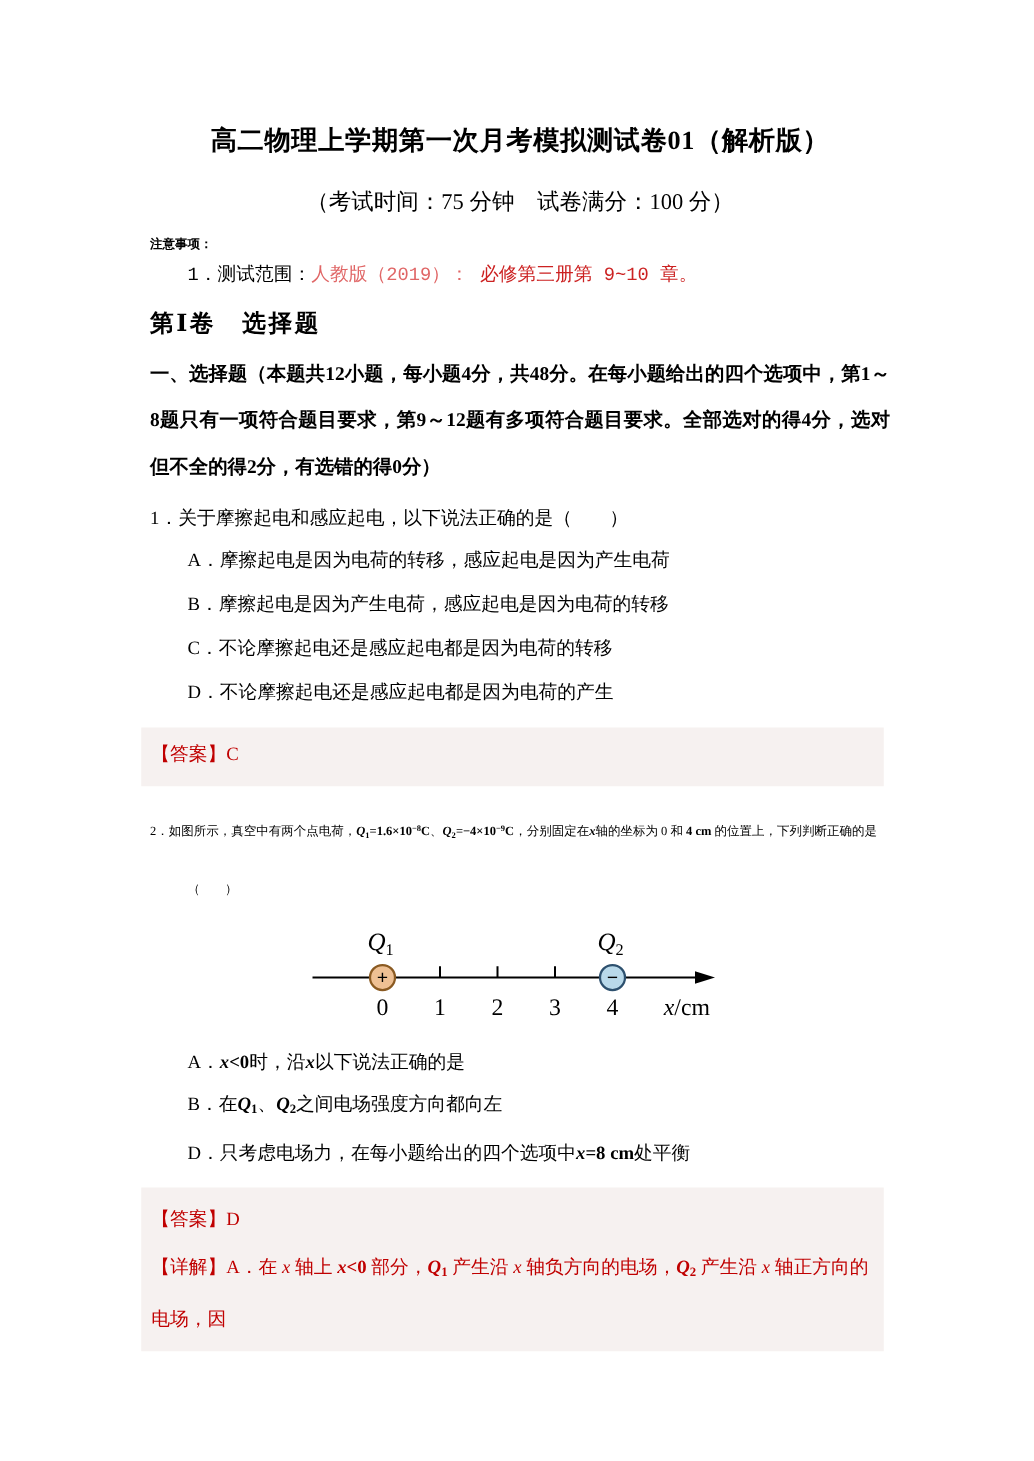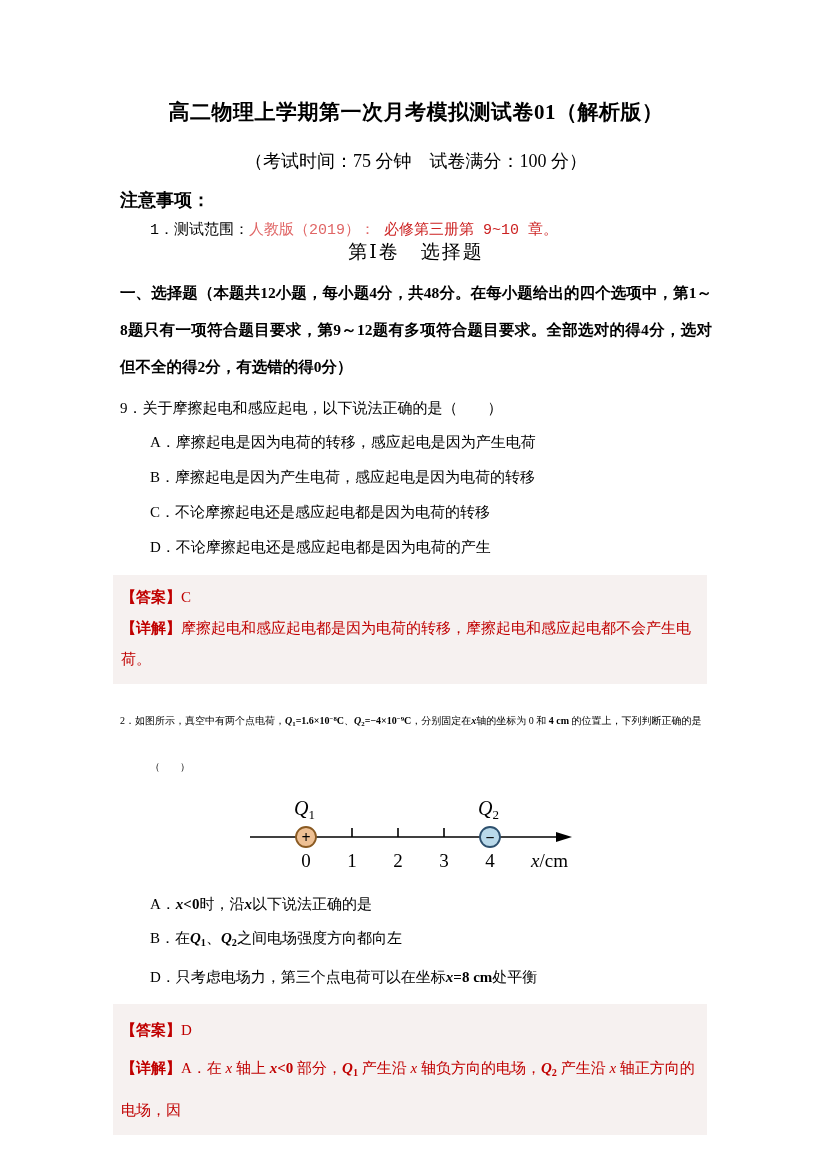--- a/index.html
+++ b/index.html
@@ -14,7 +14,7 @@
 
   .title{margin-top:98px;font-size:21px;font-weight:bold;text-align:center;letter-spacing:.5px;}
   .subtitle{margin-top:23px;font-size:18px;text-align:center;}
-  .notes-heading{margin-top:15px;font-size:18px;font-weight:bold;}
+  .notes-heading{margin-top:15px;font-size:10px;font-weight:bold;}
   .note-item{margin-top:8px;padding-left:30px;font-size:15px;font-family:Liberation Mono, monospace;}
   .note-red-light{color:var(--note-red-light,#e06666);}
   .note-red{color:var(--note-red,#cc2222);}

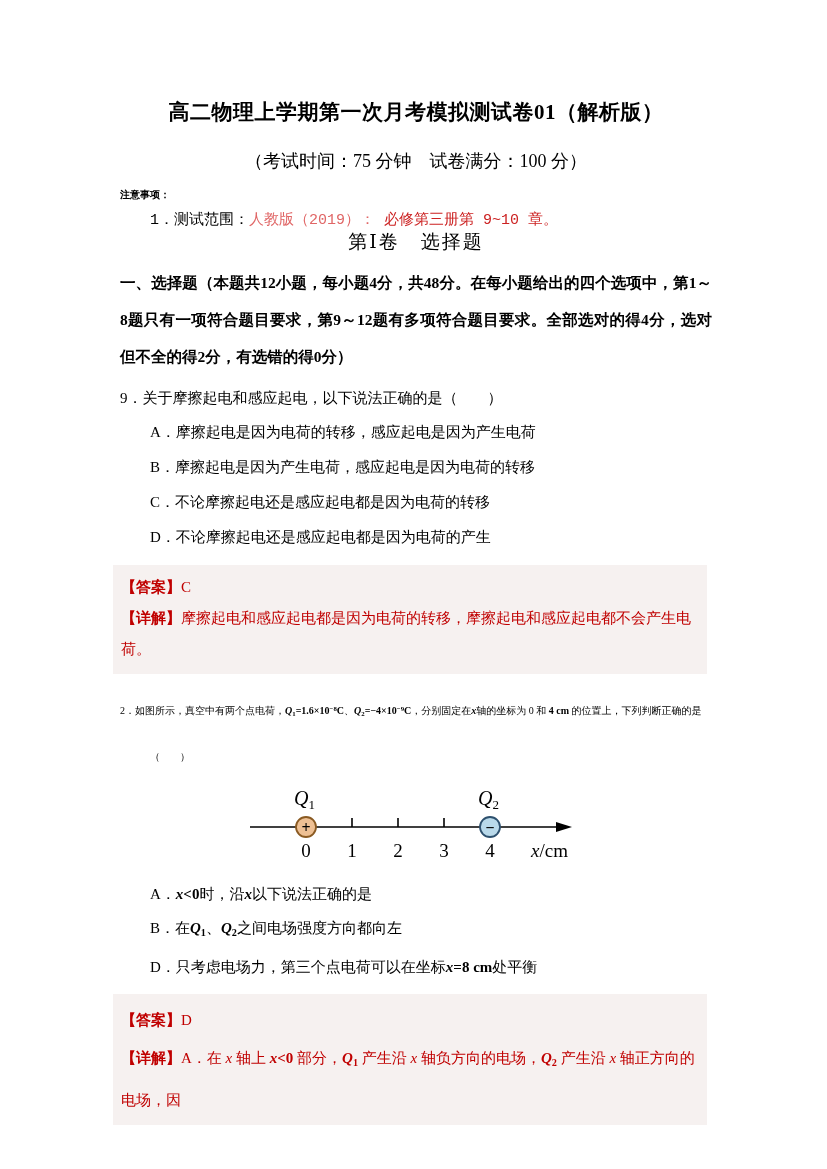--- a/index.html
+++ b/index.html
@@ -19,7 +19,7 @@
   .note-red-light{color:var(--note-red-light,#e06666);}
   .note-red{color:var(--note-red,#cc2222);}
 
-  .section-title{font-size:19px;font-weight:normal;text-align:center;letter-spacing:2px;}
+  .section-title{margin-top:17px;font-size:19px;font-weight:bold;text-align:left;letter-spacing:2px;}
   .instructions{margin-top:9px;font-size:15.5px;font-weight:bold;line-height:37px;text-align:justify;}
 
   .stem{font-size:15px;line-height:33px;margin-top:7px;}

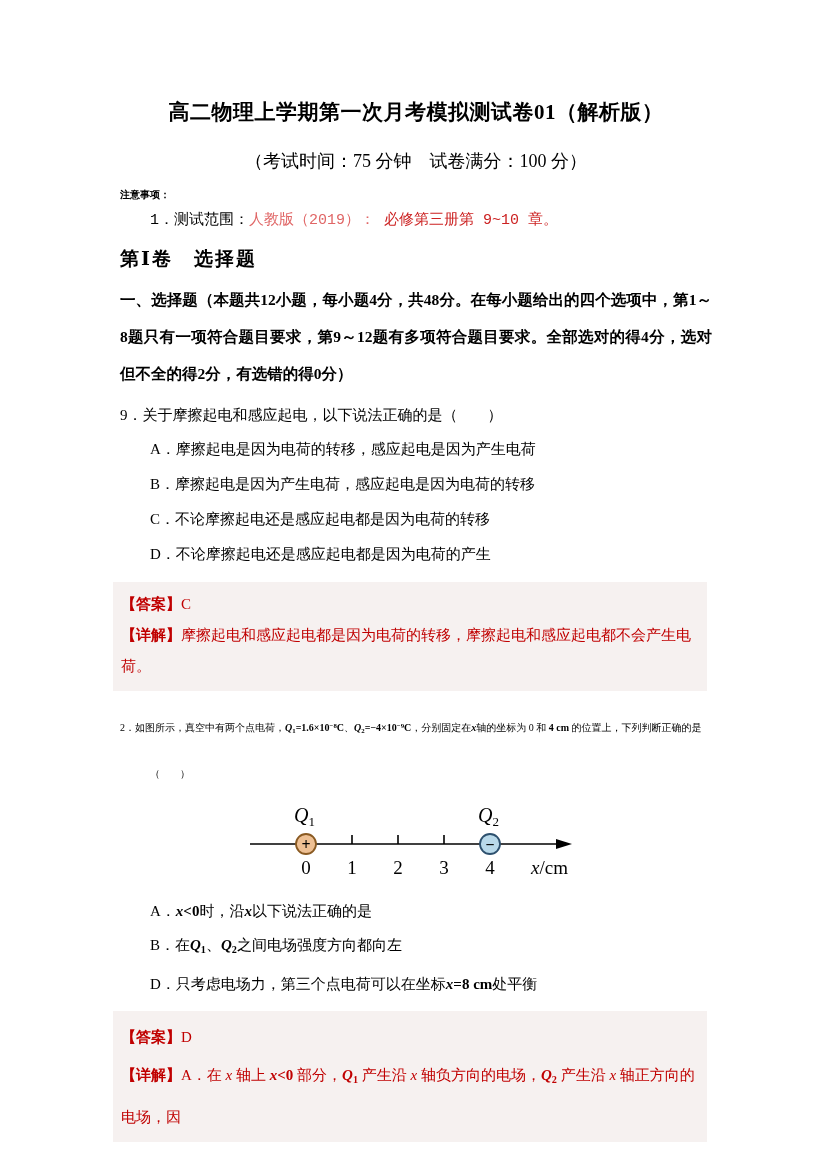--- a/index.html
+++ b/index.html
@@ -65,7 +65,7 @@
     <div class="section-title">第Ⅰ卷　选择题</div>
     <div class="instructions">一、选择题（本题共12小题，每小题4分，共48分。在每小题给出的四个选项中，第1～8题只有一项符合题目要求，第9～12题有多项符合题目要求。全部选对的得4分，选对但不全的得2分，有选错的得0分）</div>
 
-    <div class="stem">9．关于摩擦起电和感应起电，以下说法正确的是（　　）</div>
+    <div class="stem">1．关于摩擦起电和感应起电，以下说法正确的是（　　）</div>
     <div class="options">
       <div class="opt">A．摩擦起电是因为电荷的转移，感应起电是因为产生电荷</div>
       <div class="opt">B．摩擦起电是因为产生电荷，感应起电是因为电荷的转移</div>

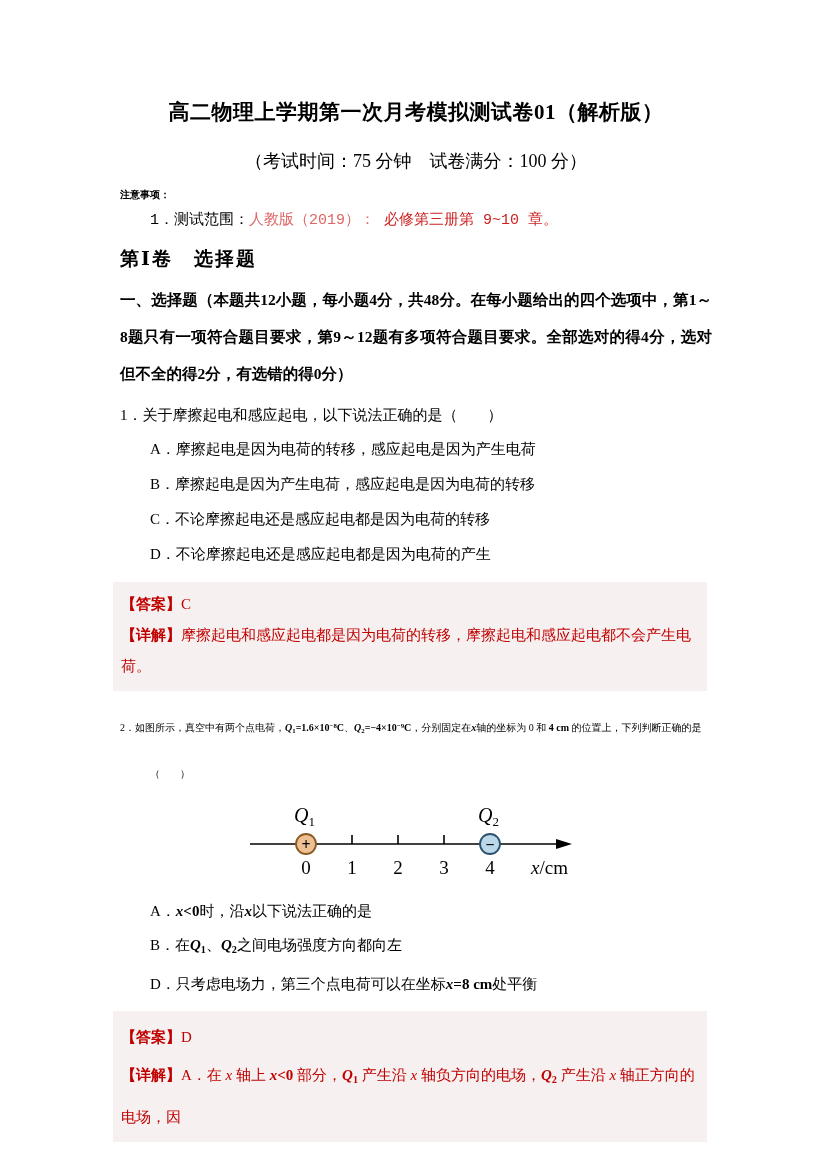--- a/index.html
+++ b/index.html
@@ -35,7 +35,7 @@
     padding:7px 10px 9px 8px;font-size:15px;line-height:31px;
   }
   .answer-block.tall{line-height:38px;padding-bottom:6px;}
-  .ans-label{font-weight:bold;}
+  .ans-label{font-weight:normal;}
 
   .rb{font-weight:bold;}
   .ri{font-style:italic;}

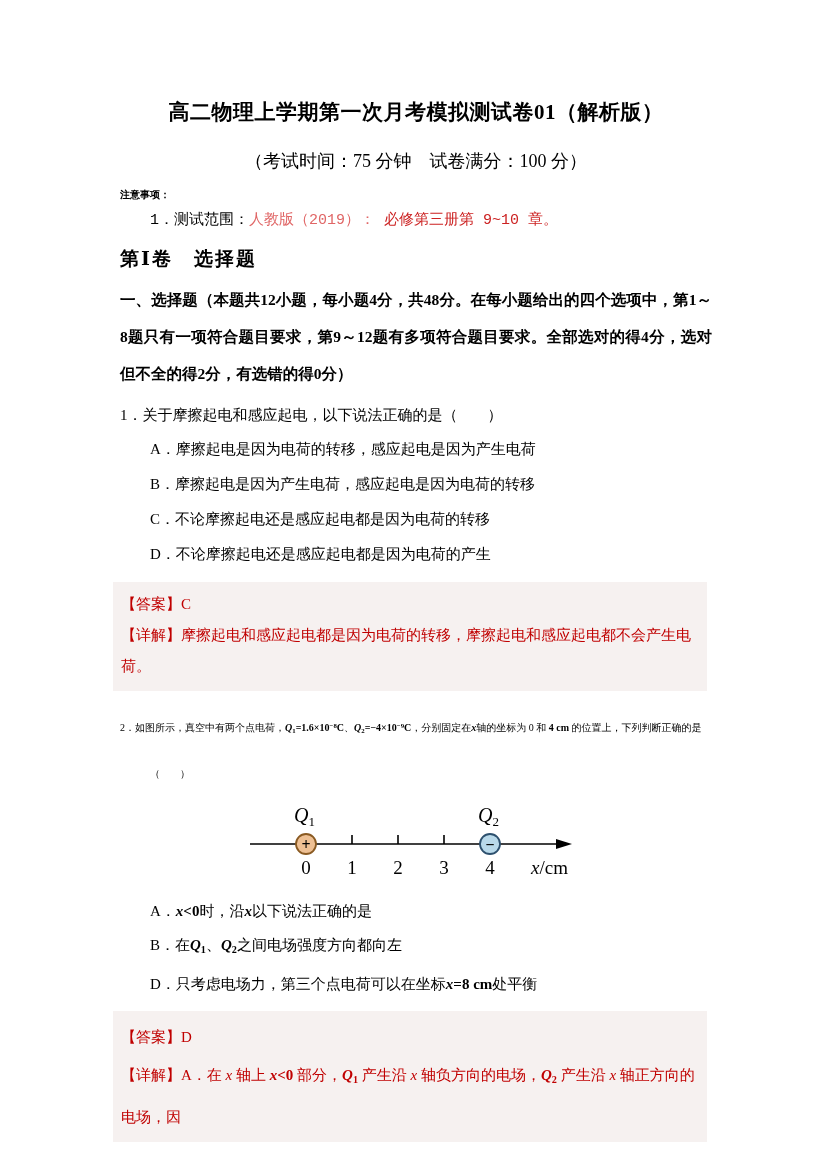--- a/index.html
+++ b/index.html
@@ -75,7 +75,6 @@
 
     <div class="answer-block">
       <div><span class="ans-label">【答案】</span><span>C</span></div>
-      <div><span class="ans-label">【详解】</span><span>摩擦起电和感应起电都是因为电荷的转移，摩擦起电和感应起电都不会产生电荷。</span></div>
     </div>
 
     <div class="q2stem stem-hang"><span>2．如图所示，真空中有两个点电荷，</span><span class="rb ri">Q</span><span class="rb rsub">1</span><span class="rb">=1.6×10</span><span class="rb rsup">−8</span><span class="rb">C</span><span>、</span><span class="rb ri">Q</span><span class="rb rsub">2</span><span class="rb">=−4×10</span><span class="rb rsup">−9</span><span class="rb">C</span><span>，分别固定在</span><span class="rb ri">x</span><span>轴的坐标为 0 和 </span><span class="rb">4 cm</span><span> 的位置上，下列判断正确的是（　　）</span></div>

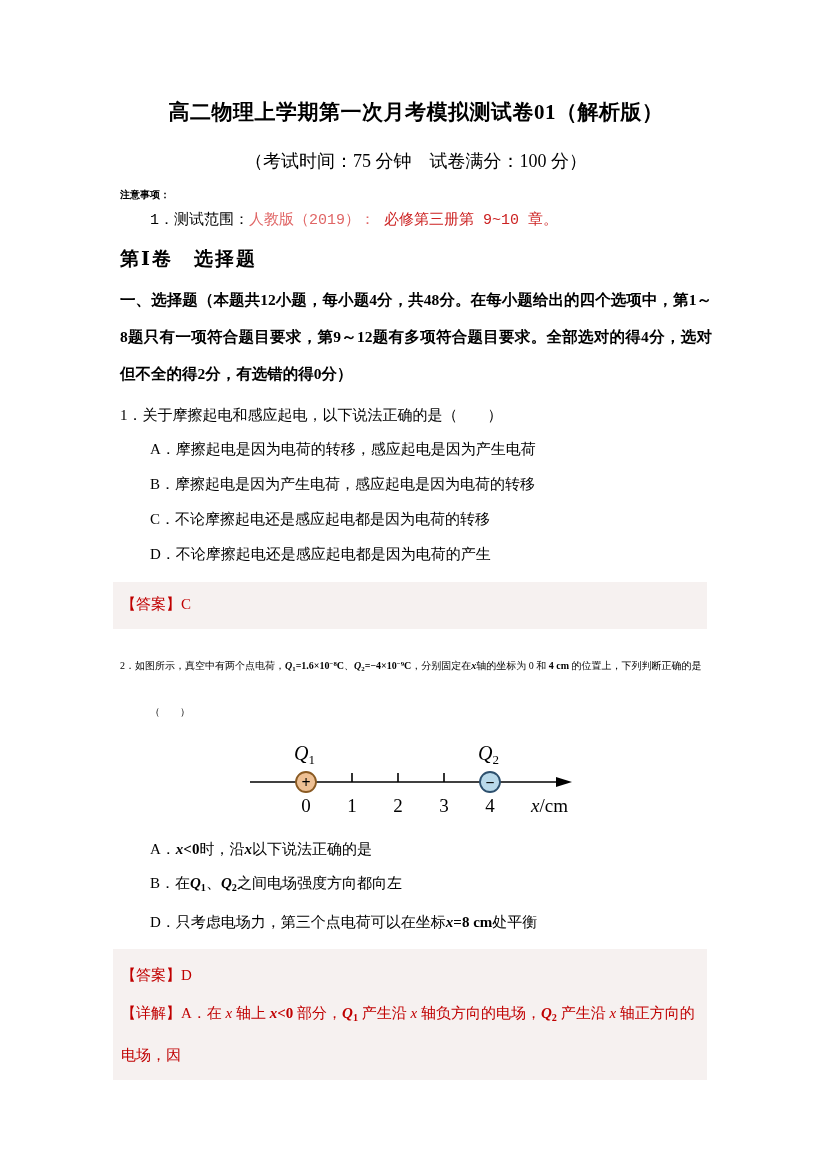--- a/index.html
+++ b/index.html
@@ -110,7 +110,7 @@
     <div class="options options-tight q2options">
       <div class="opt"><span>A．</span><span class="rb ri">x</span><span class="rb">&lt;0</span><span>时，沿</span><span class="rb ri">x</span><span>以下说法正确的是</span></div>
       <div class="opt"><span>B．在</span><span class="rb ri">Q</span><span class="rb rsub">1</span><span>、</span><span class="rb ri">Q</span><span class="rb rsub">2</span><span>之间电场强度方向都向左</span></div>
-      <div class="opt"><span>D．只考虑电场力，第三个点电荷可以在坐标</span><span class="rb ri">x</span><span class="rb">=8 cm</span><span>处平衡</span></div>
+      <div class="opt"><span>D．只考虑电场力，在每小题给出的四个选项中</span><span class="rb ri">x</span><span class="rb">=8 cm</span><span>处平衡</span></div>
     </div>
 
     <div class="answer-block tall">

